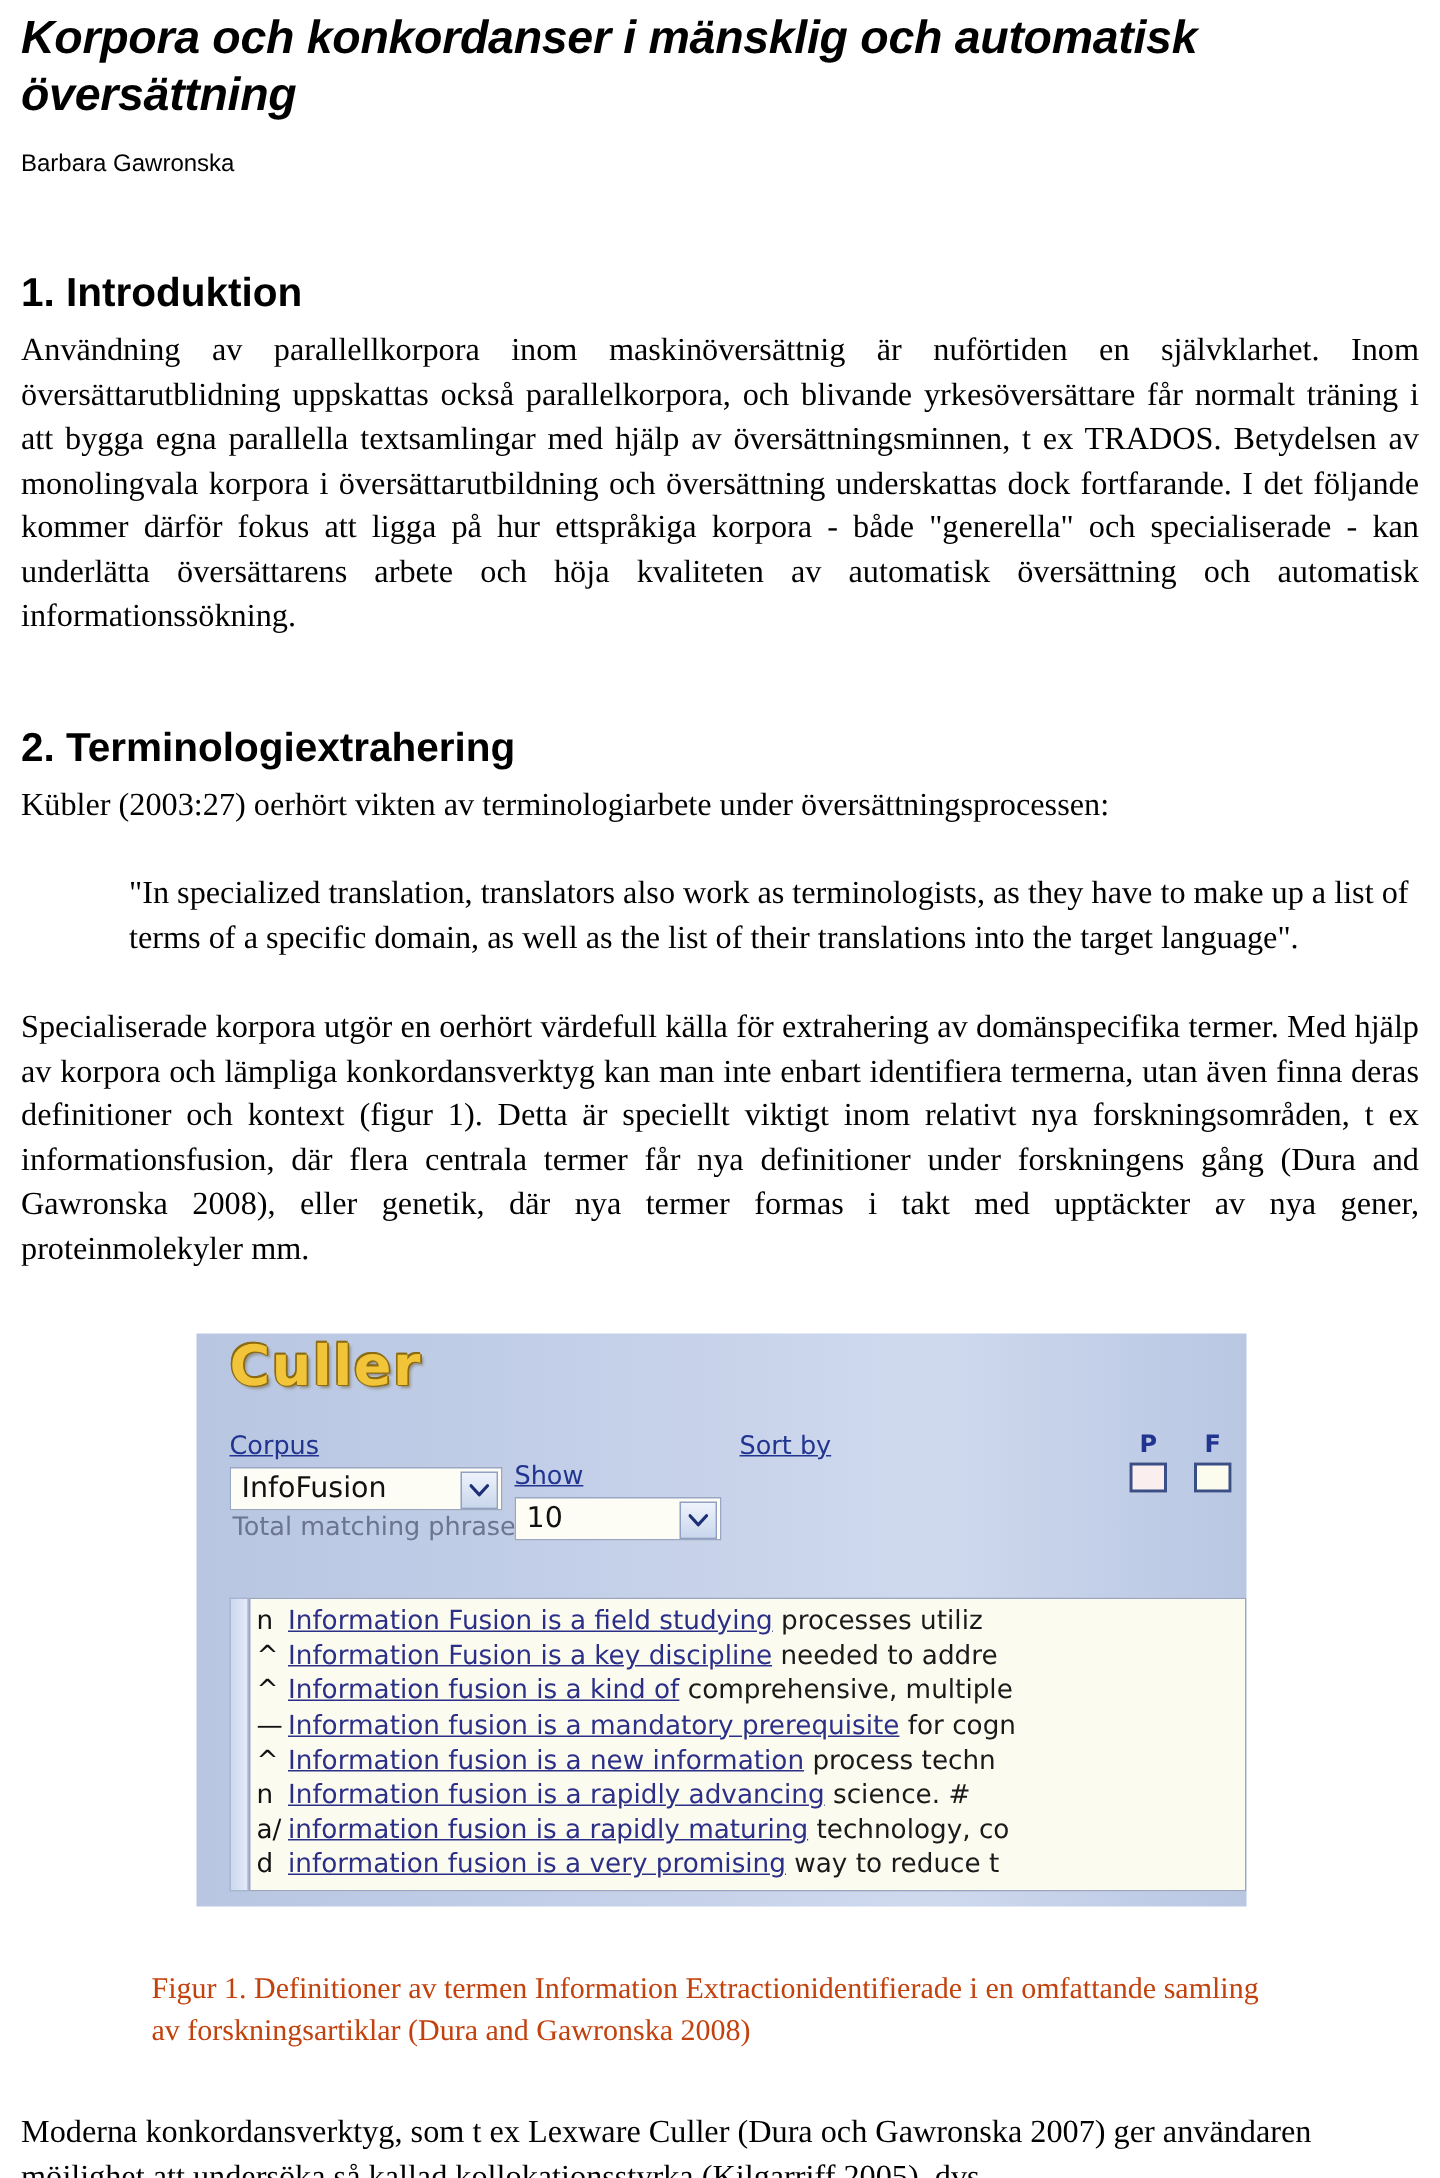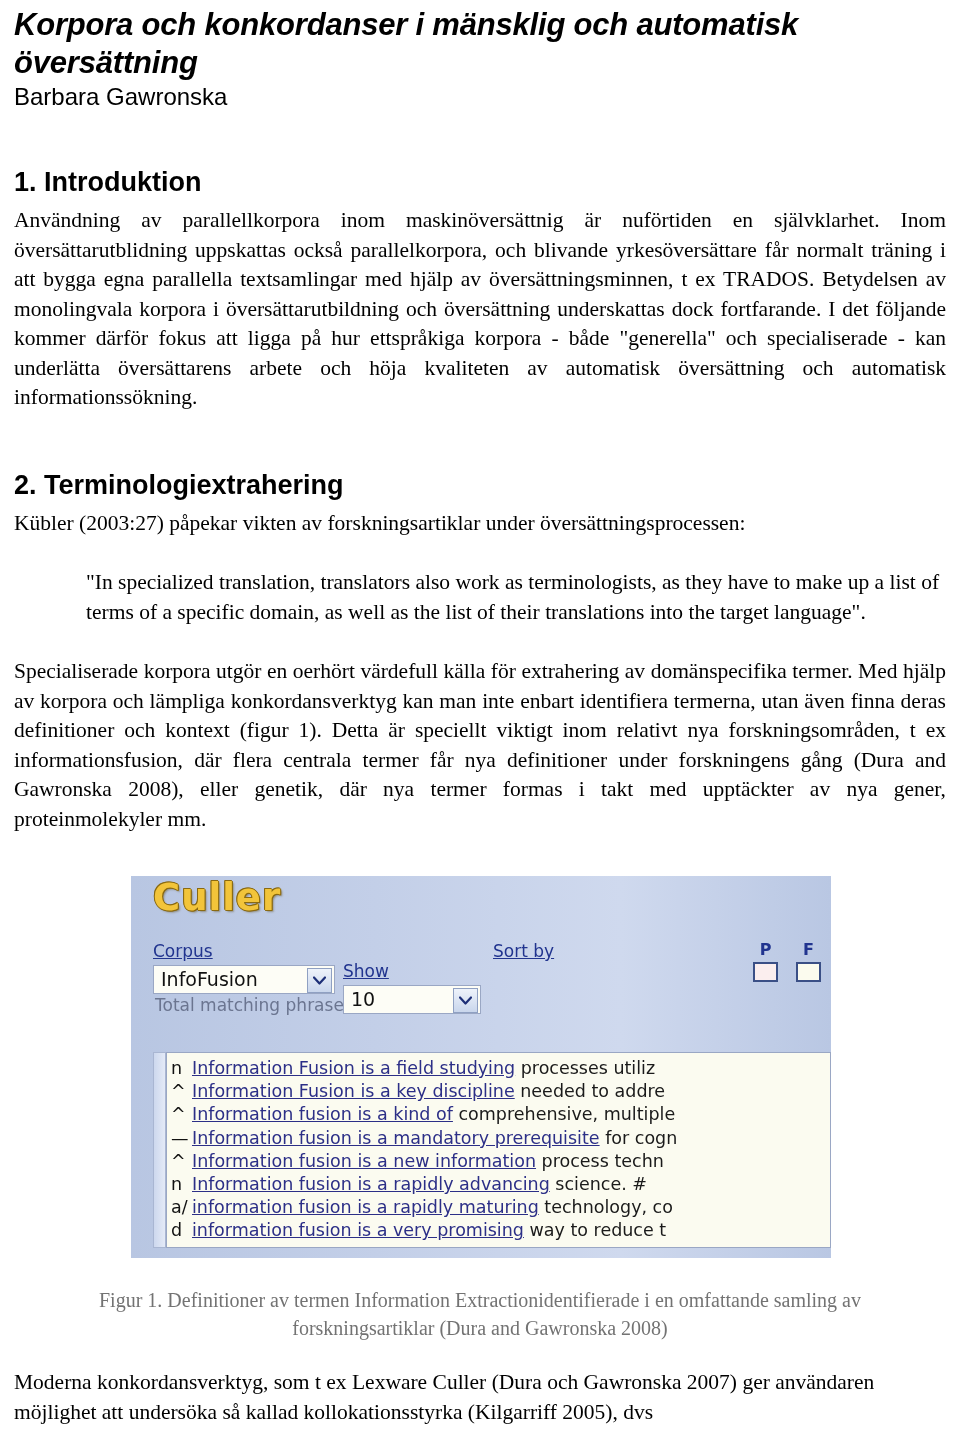--- a/index.html
+++ b/index.html
@@ -42,9 +42,9 @@
   }
   .doc-author {
     font-family: "Liberation Sans", "DejaVu Sans", sans-serif;
-    font-size: 24px;
+    font-size: 16px;
     line-height: 26px;
-    margin: 2px 0 0 0;
+    margin: 15px 0 0 0;
     color: #000;
   }
 

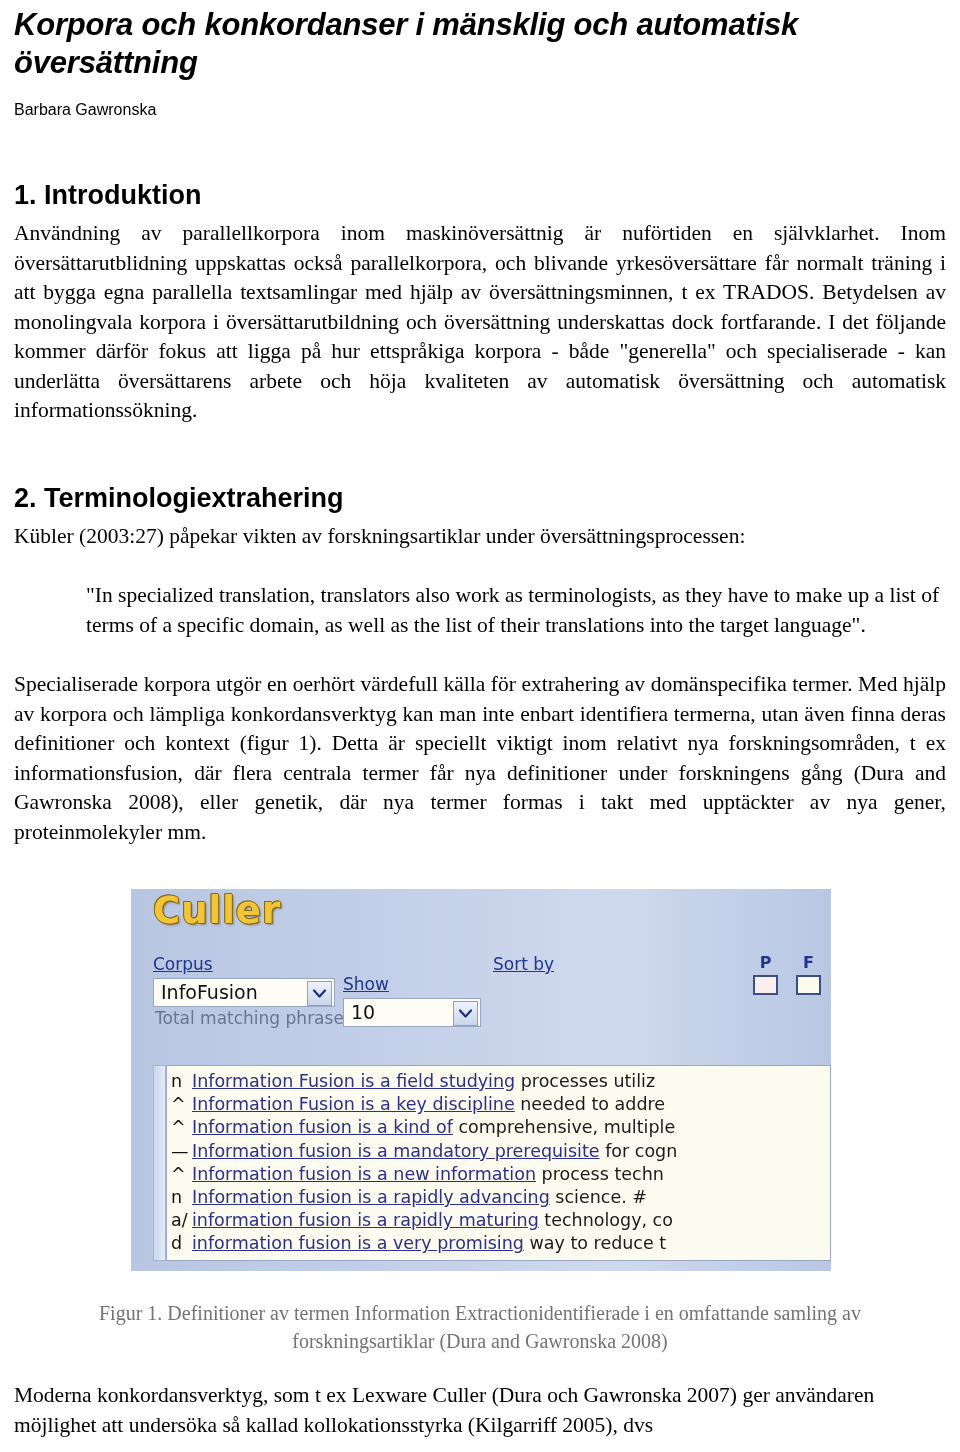--- a/index.html
+++ b/index.html
@@ -270,7 +270,7 @@
 
     <h2 class="section-heading">2. Terminologiextrahering</h2>
     <div class="sp-8"></div>
-    <p class="para para-nojust">Kübler (2003:27) påpekar vikten av forskningsartiklar under översättningsprocessen:</p>
+    <p class="para para-nojust">Kübler (2003:27) oerhört vikten av terminologiarbete under översättningsprocessen:</p>
 
     <div class="sp-30"></div>
     <p class="quote">"In specialized translation, translators also work as terminologists, as they have to make up a list of terms of a specific domain, as well as the list of their translations into the target language".</p>

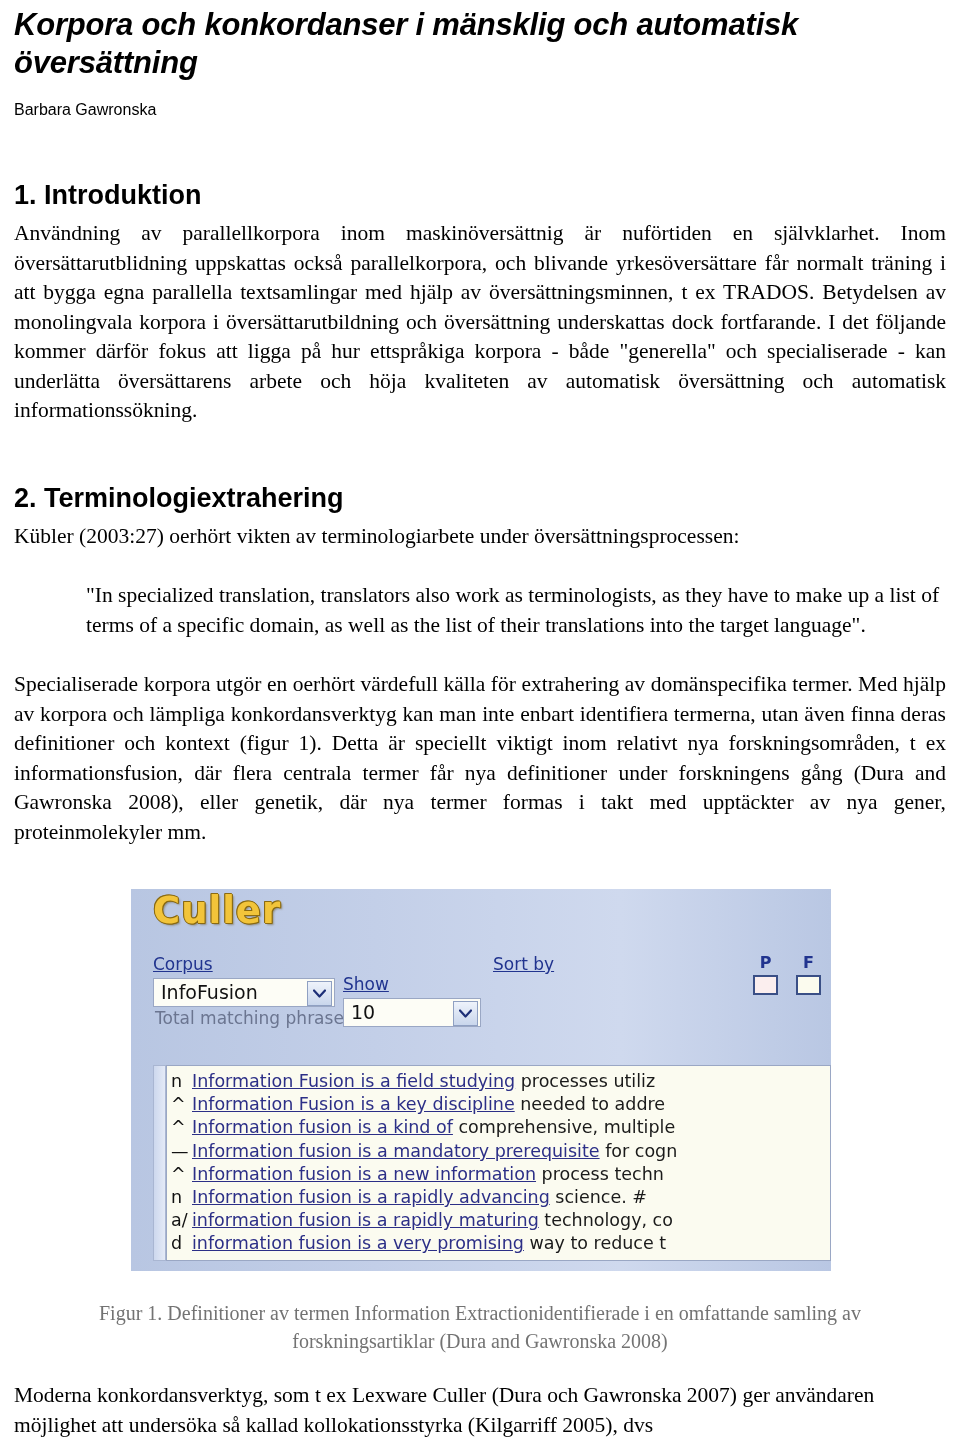--- a/index.html
+++ b/index.html
@@ -245,10 +245,10 @@
   .caption {
     font-size: 20px;
     line-height: 28px;
-    text-align: center;
-    margin: 4px;
+    text-align: left;
+    margin: 17px;
     padding: 0 70px;
-    color: #737373;
+    color: #c2410c;
   }
 </style>
 </head>

